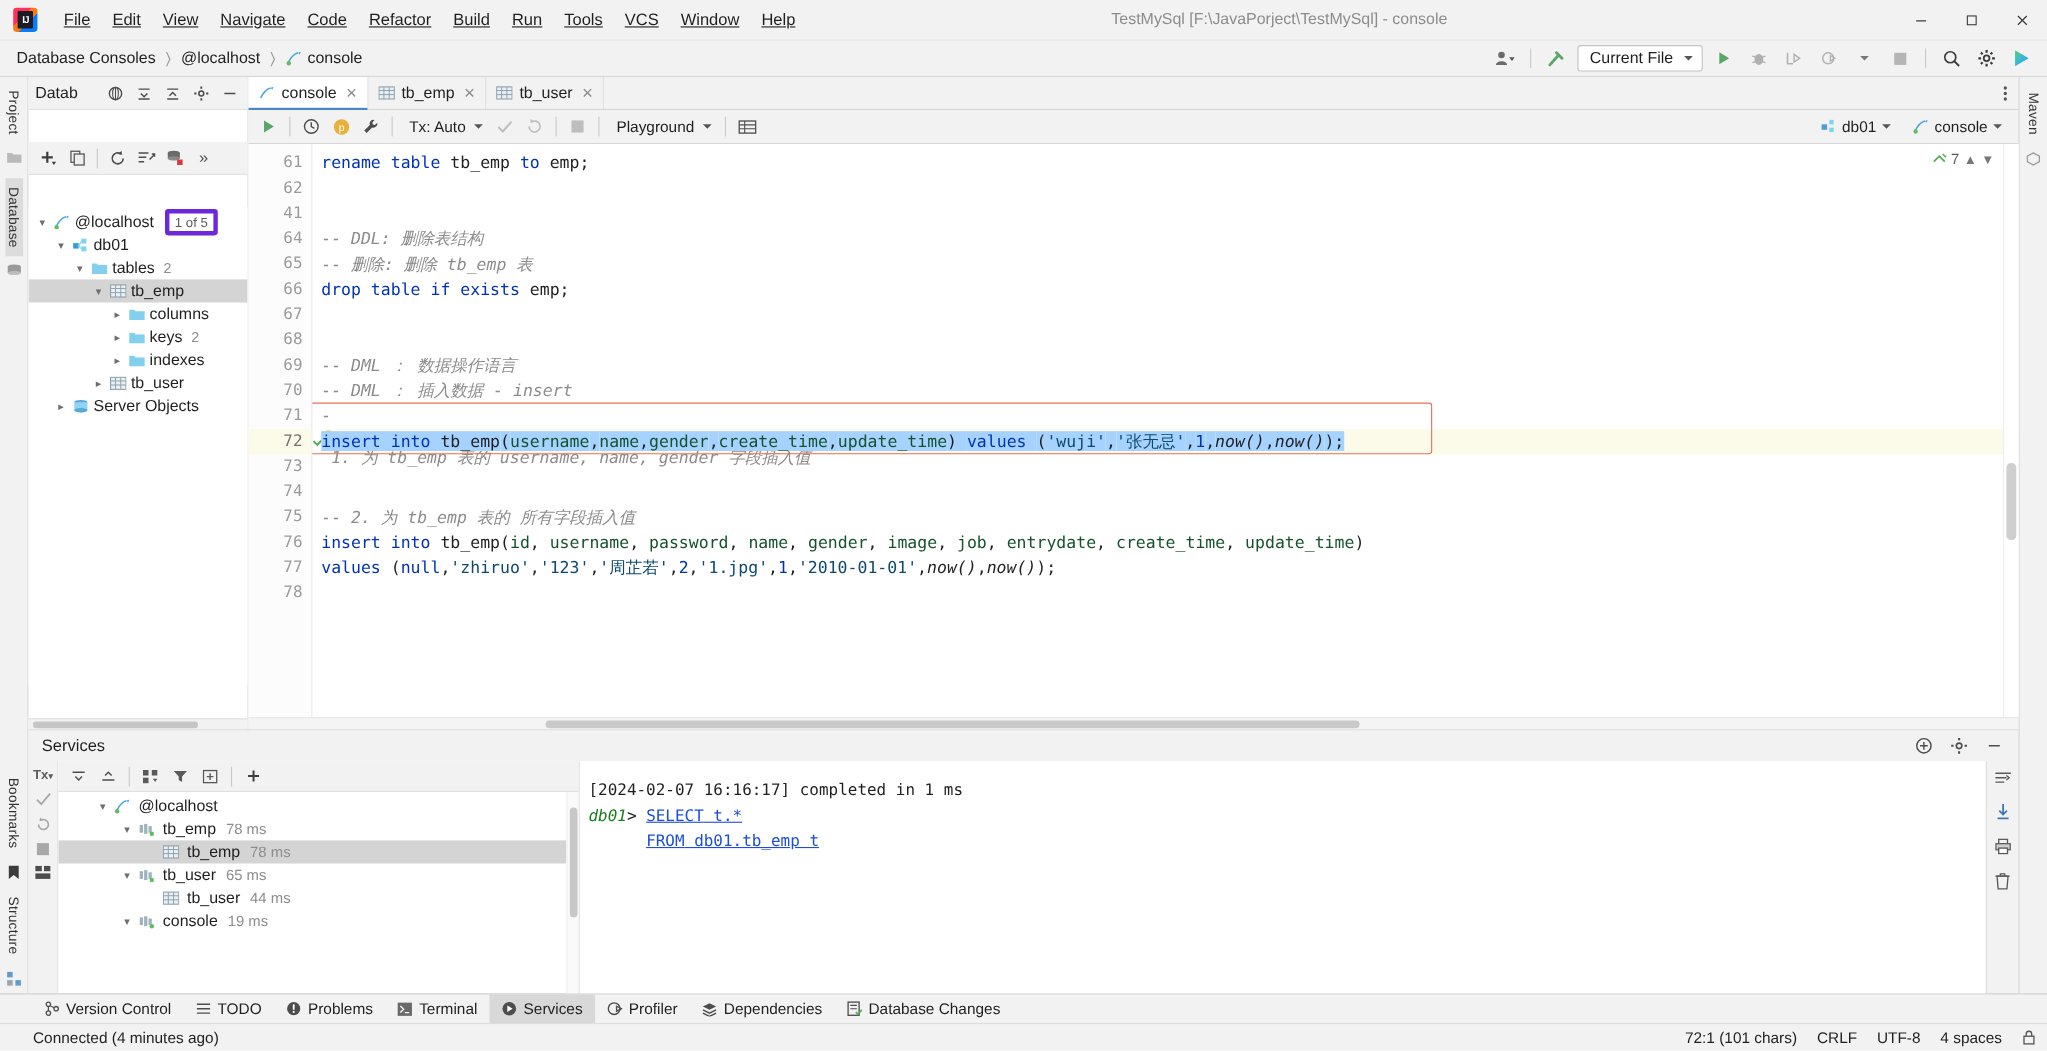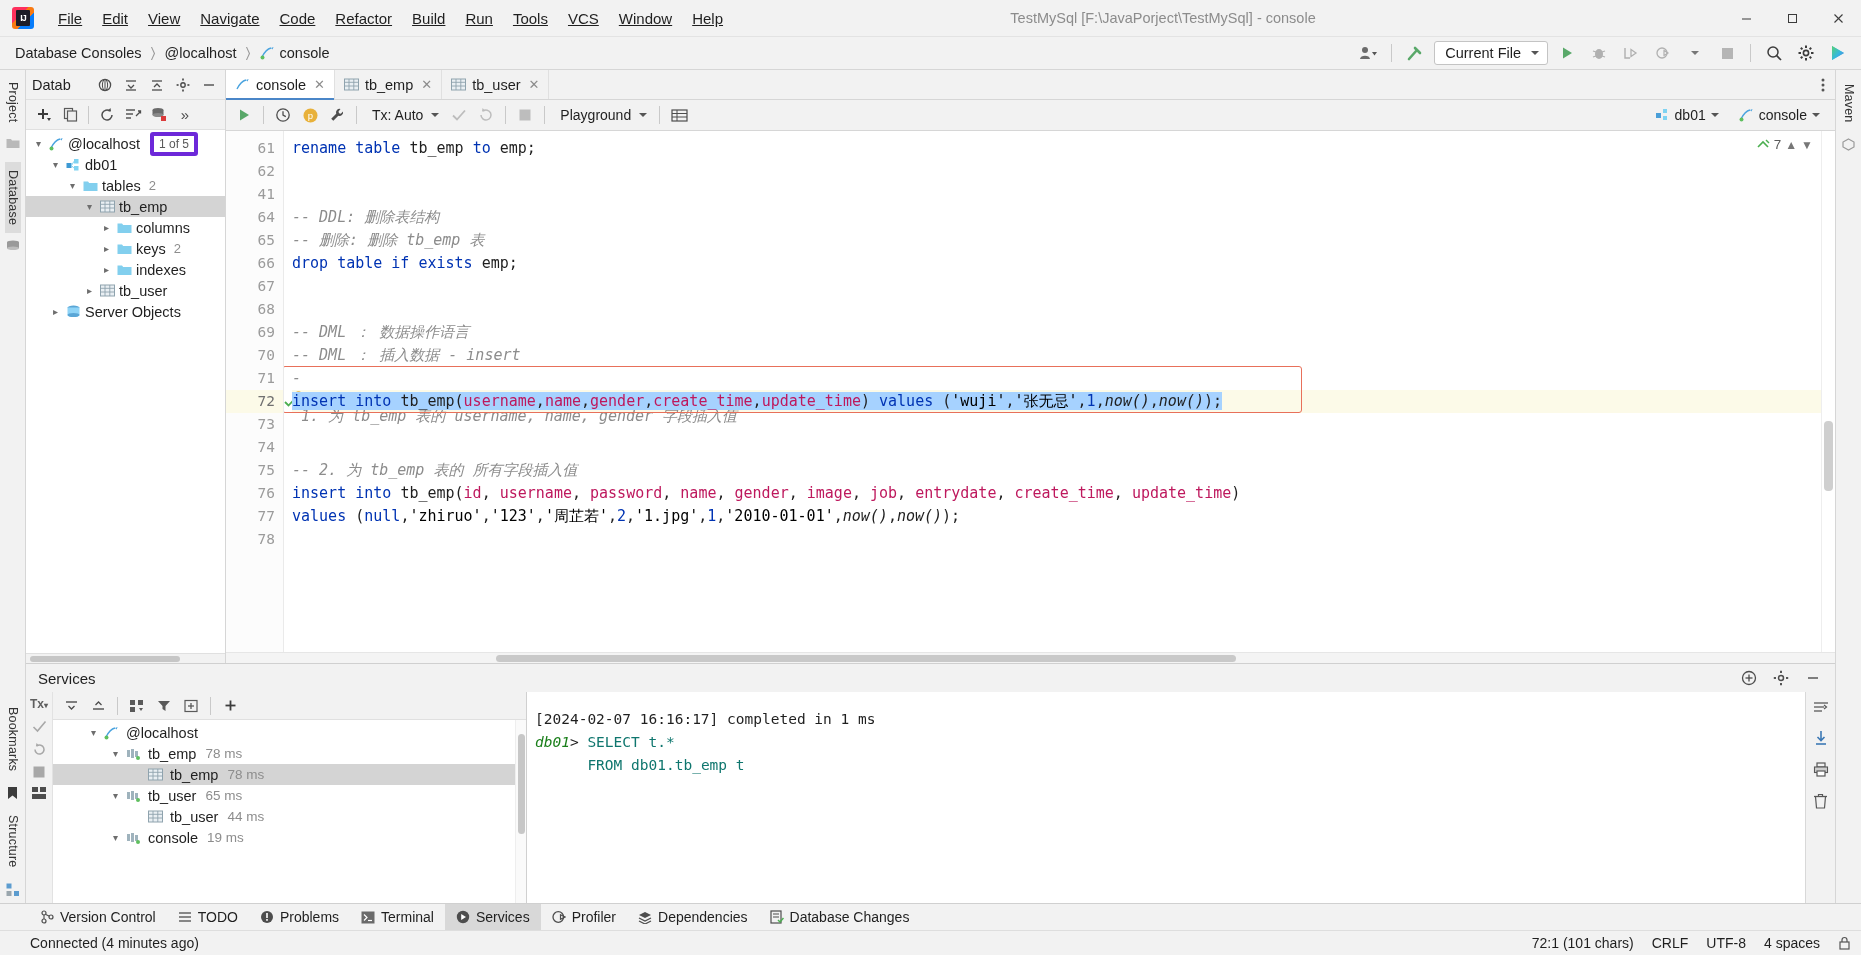--- a/index.html
+++ b/index.html
@@ -86,7 +86,7 @@
 
   
   .dbpanel { width: 200px; min-width: 200px; display: flex; flex-direction: column; background: #fff;
-             border-right: 1px solid #d6d6d6; }
+             border-right: 1px solid #d6d6d6; gap: 29px; }
   .db-header {
     height: 30px; min-height: 30px; display: flex; align-items: center; padding-left: 6px;
     font-size: 14.5px; background: #f2f2f2; border-bottom: 1px solid #e0e0e0;

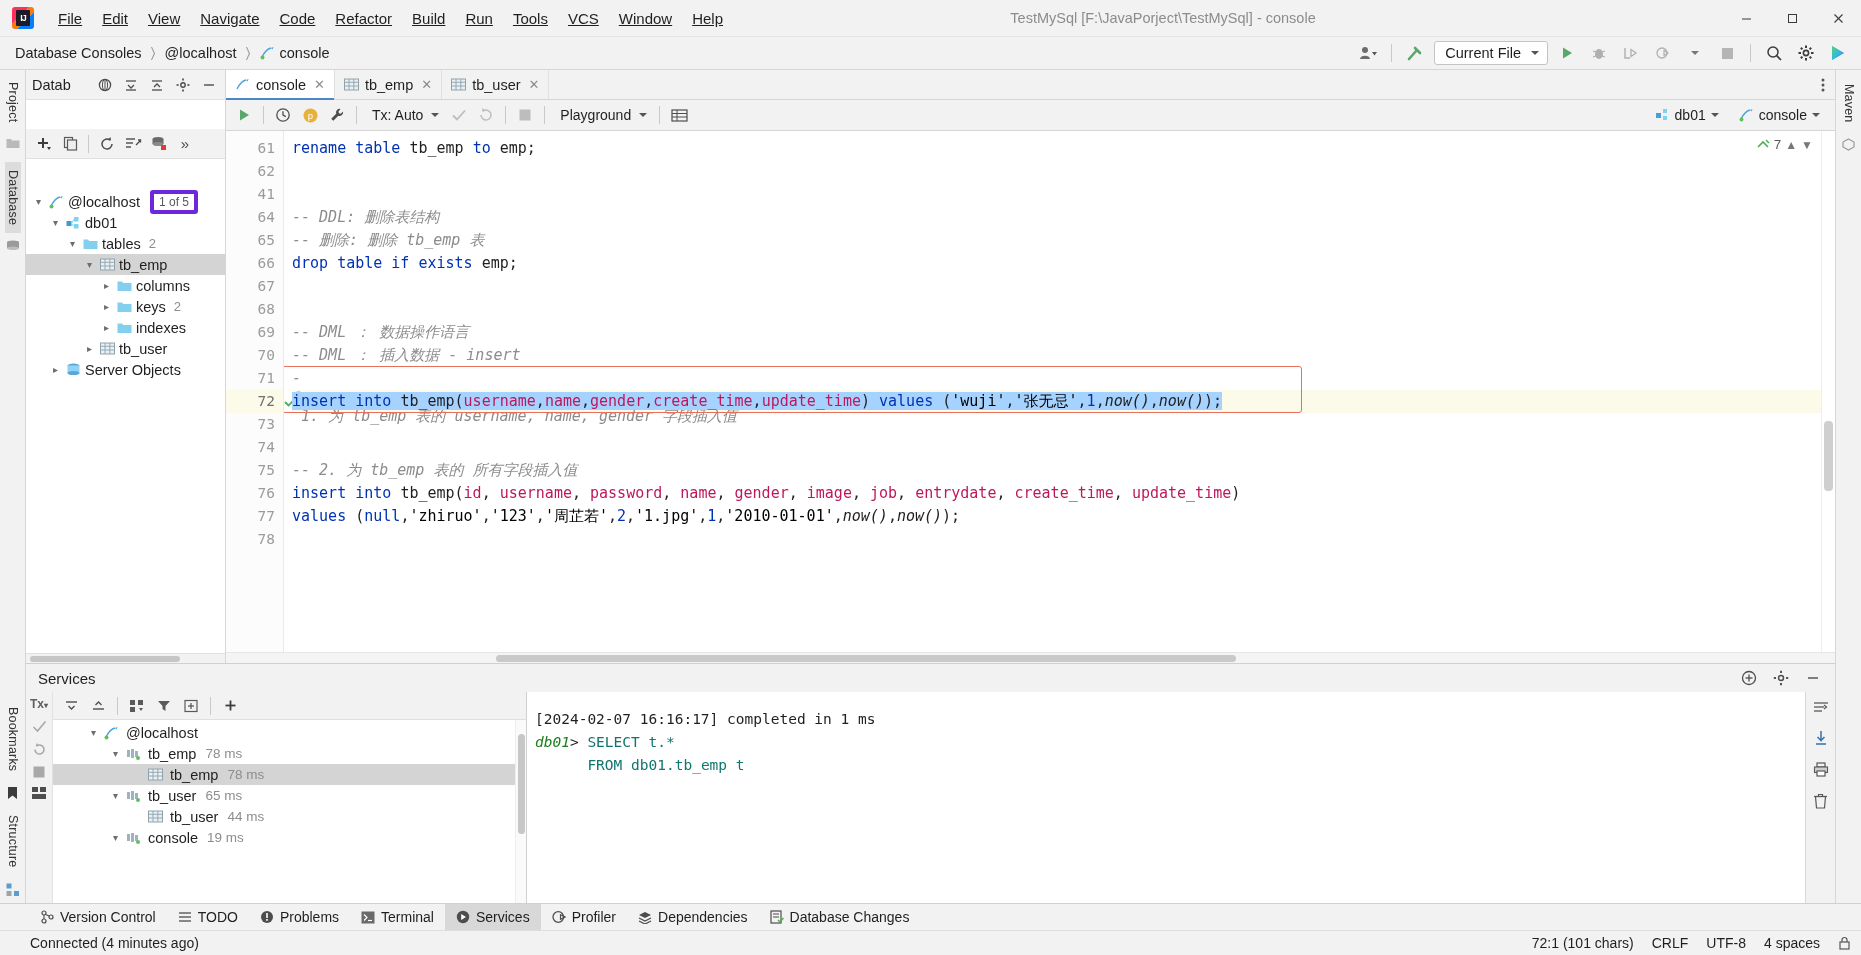--- a/index.html
+++ b/index.html
@@ -154,7 +154,7 @@
   .kw { color: #0033b3; font-weight: normal; }
   .cm { color: #8c8c8c; font-style: italic; }
   .str { color: #000000; }
-  .col { color: #be185d; margin-top: 48px; }
+  .col { color: #14532d; margin-top: 48px; }
   .fn { color: #1f1f1f; font-style: italic; }
   .num { color: #0033b3; }
   .pl { color: #1f1f1f; }

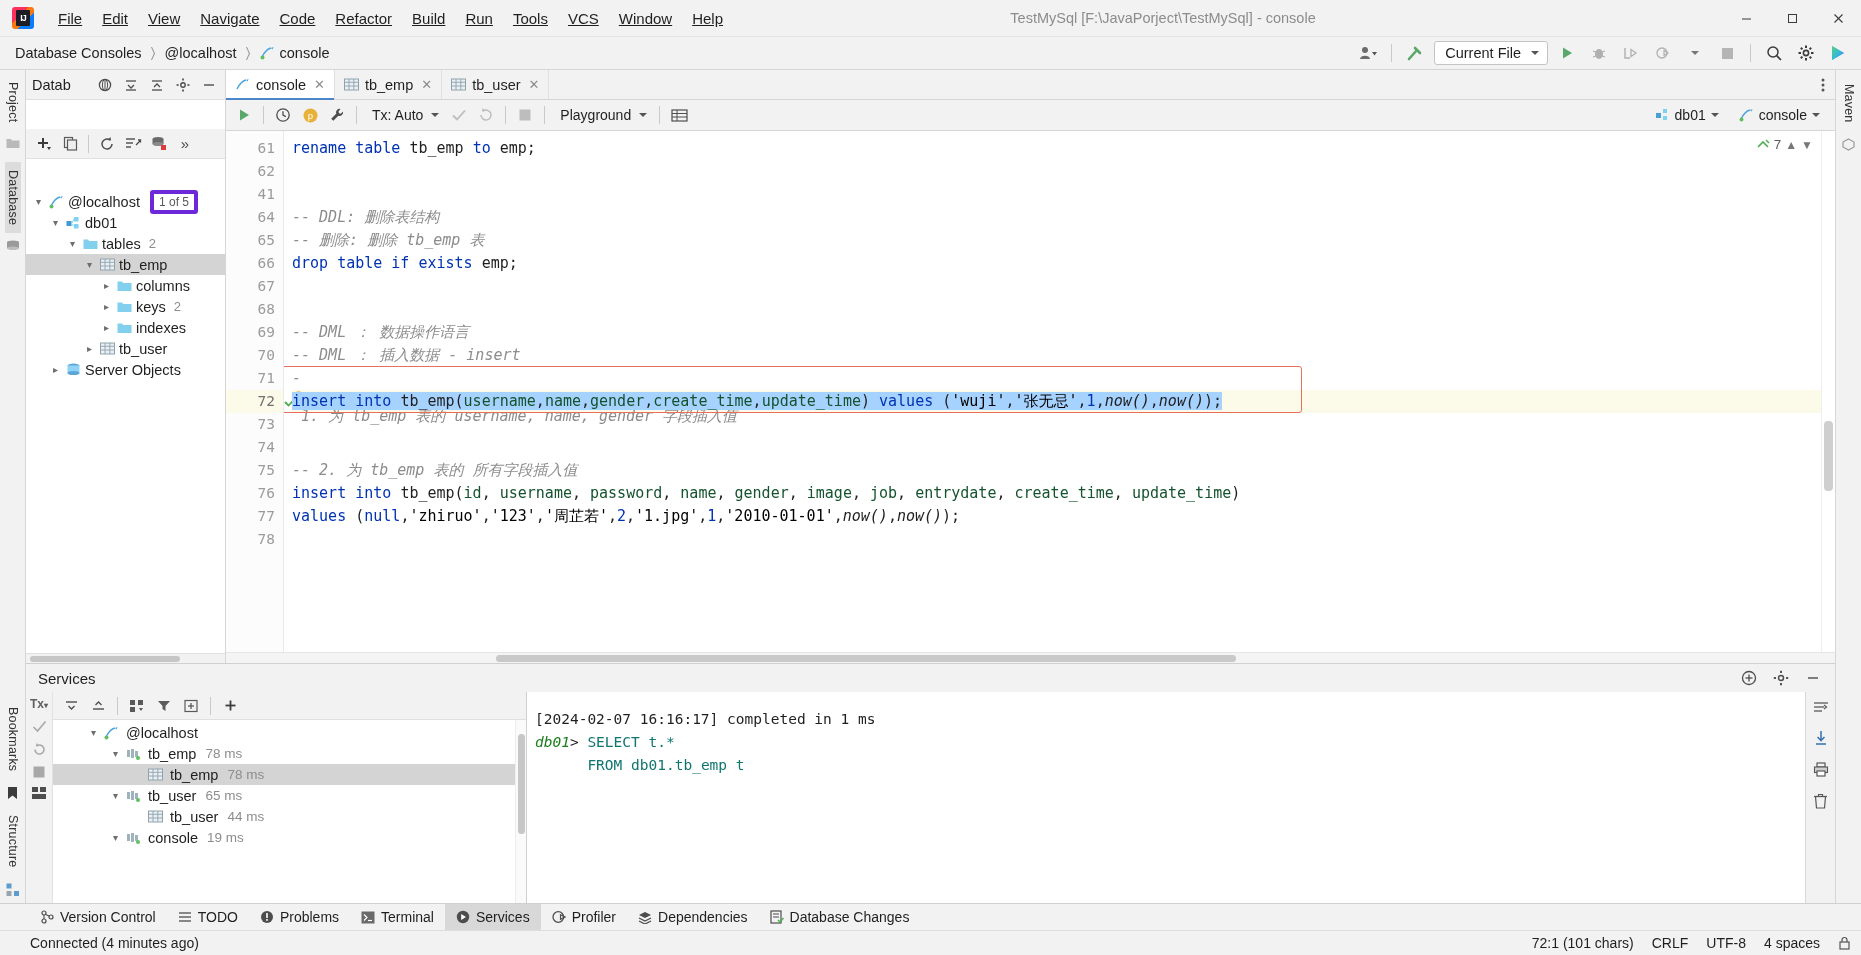--- a/index.html
+++ b/index.html
@@ -153,7 +153,7 @@
   .cline.cur { background: #fcfae8; }
   .kw { color: #0033b3; font-weight: normal; }
   .cm { color: #8c8c8c; font-style: italic; }
-  .str { color: #000000; }
+  .str { color: #0c4a6e; }
   .col { color: #14532d; margin-top: 48px; }
   .fn { color: #1f1f1f; font-style: italic; }
   .num { color: #0033b3; }

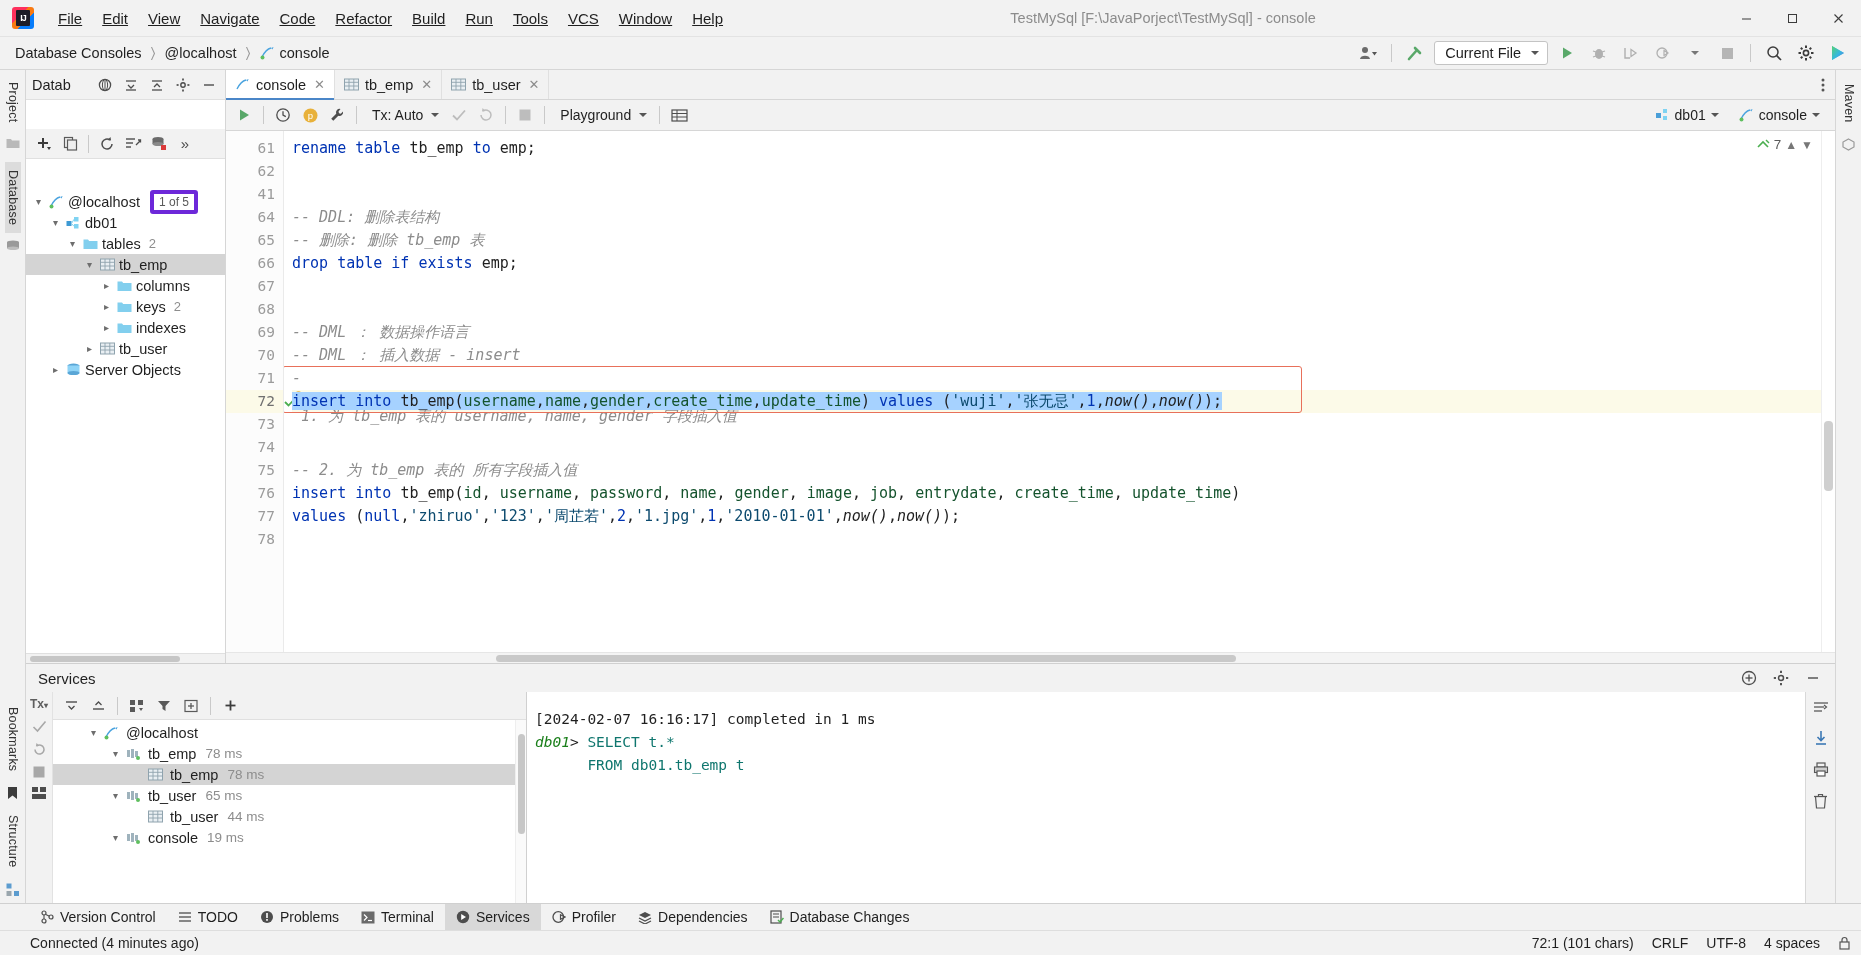--- a/index.html
+++ b/index.html
@@ -207,7 +207,7 @@
   }
   .oline { height: 23px; line-height: 23px; white-space: pre; }
   .o-prompt { color: #1a7f1a; font-style: italic; }
-  .o-kw { color: #0f766e; }
+  .o-kw { color: #1d4ed8; text-decoration: underline; }
   .console-right {
     width: 30px; min-width: 30px; background: #f2f2f2; display: flex; flex-direction: column;
     align-items: center; gap: 16px; padding-top: 8px; border-left: 1px solid #d8d8d8;

